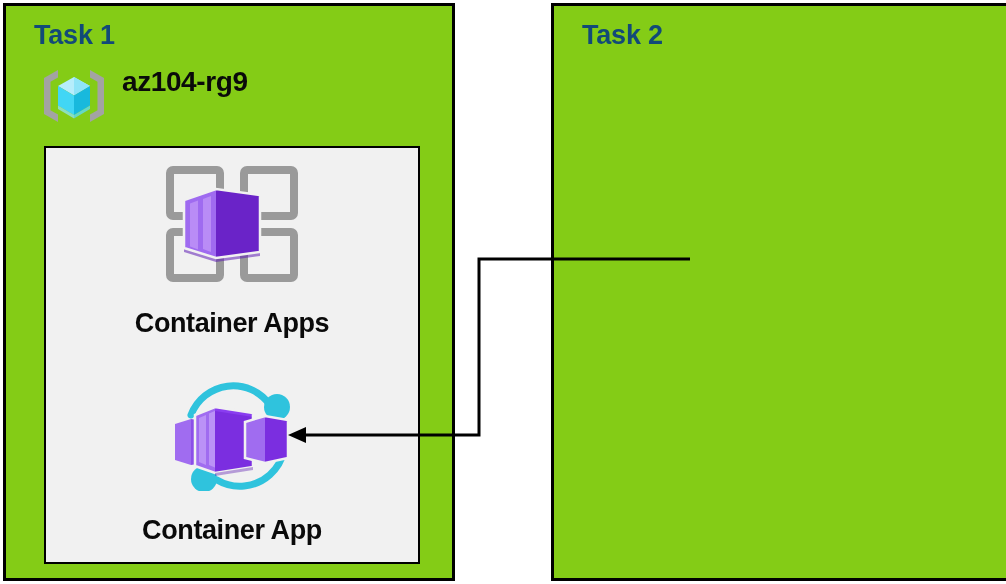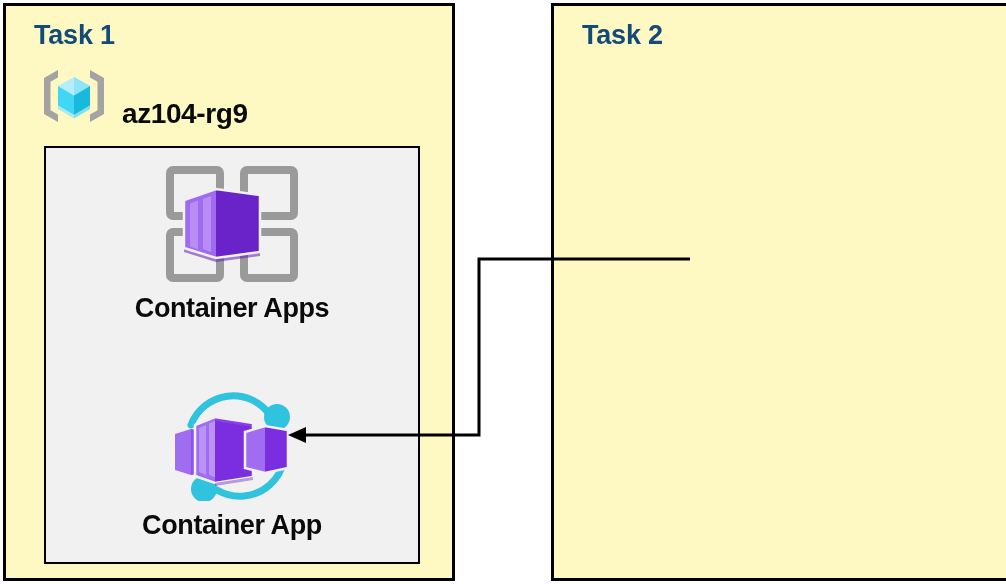--- a/index.html
+++ b/index.html
@@ -24,7 +24,7 @@
   
   .task-panel {
     position: absolute;
-    background: #fef9c3;
+    background: #84cc16;
     border: 3px solid #000000;
     box-sizing: border-box;
   }

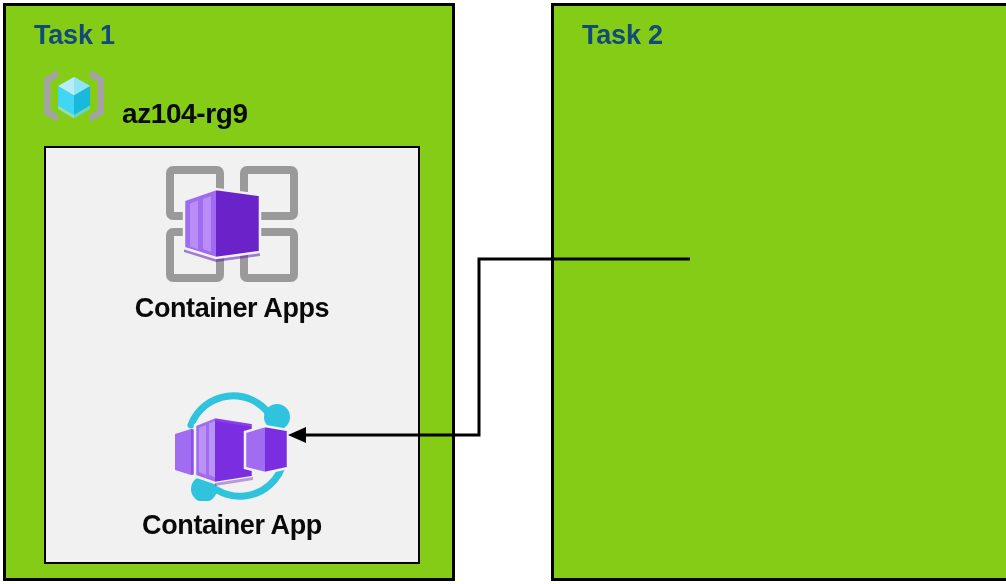--- a/index.html
+++ b/index.html
@@ -48,7 +48,7 @@
     left: 34px;
     top: 60px;
     display: flex;
-    align-items: flex-end;
+    align-items: flex-start;
     gap: 14px;
   }
   #rg-label {

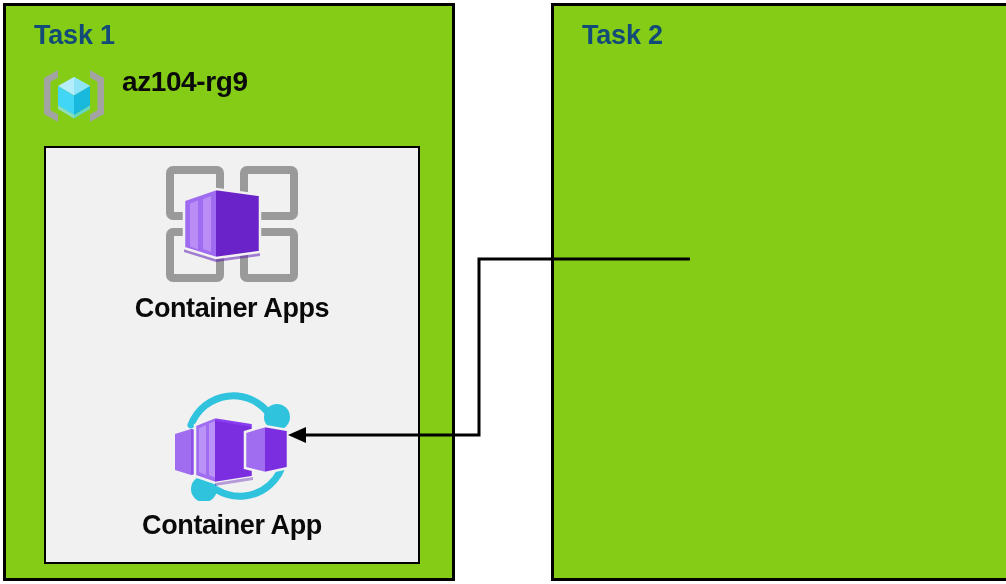--- a/index.html
+++ b/index.html
@@ -84,7 +84,7 @@
     color: #0a0a0a;
     line-height: 1.12;
     letter-spacing: -0.4px;
-    margin-top: 5px;
+    margin-top: 20px;
   }
   #cae-block { left: 0; top: 16px; }
   #ca-block  { left: 0; top: 241px; text-align: center; }

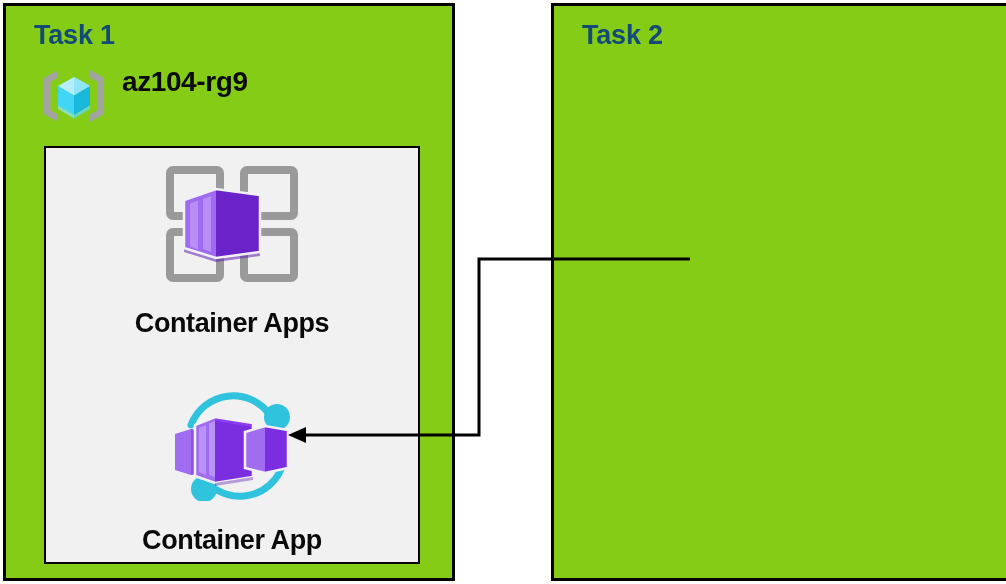--- a/index.html
+++ b/index.html
@@ -87,7 +87,7 @@
     margin-top: 20px;
   }
   #cae-block { left: 0; top: 16px; }
-  #ca-block  { left: 0; top: 241px; text-align: center; }
+  #ca-block  { left: 0; top: 231px; text-align: center; }
 
   
   #connector {

